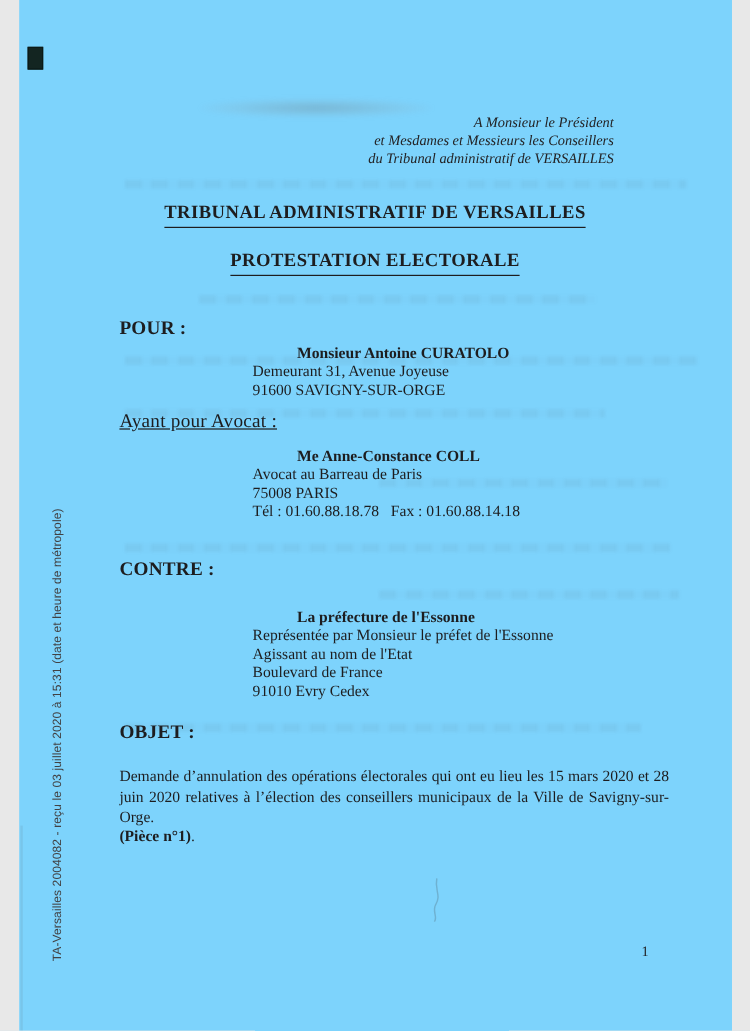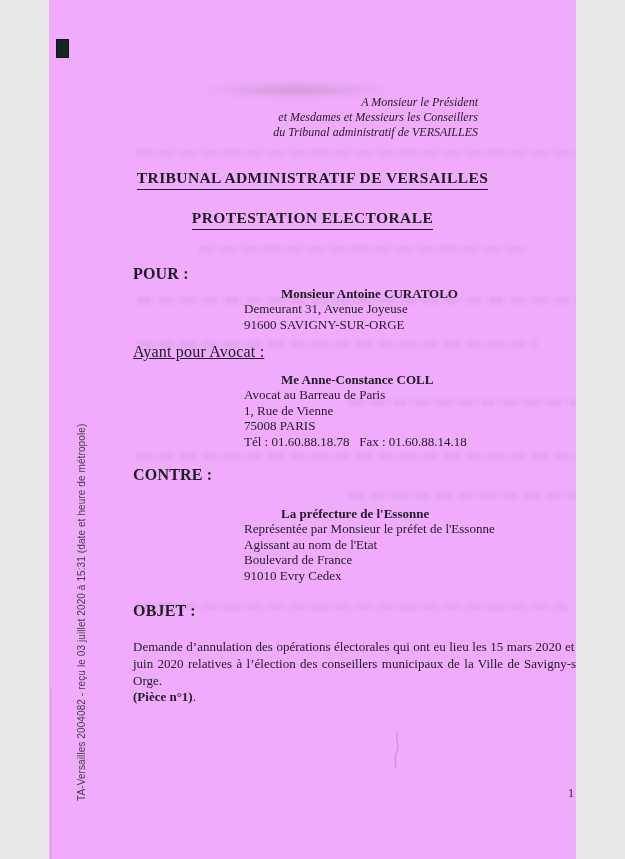--- a/index.html
+++ b/index.html
@@ -5,9 +5,9 @@
   html,body{margin:0;padding:0;background:#e8e8e8;}
   .page{
     position:relative;
-    width:527px;height:859px;
+    width:594px;height:859px;
     margin:0 auto;
-    background:#f0abfc;
+    background:#7dd3fc;
     overflow:hidden;
     font-family:"Liberation Serif", serif;
     color:#1d1d1f;

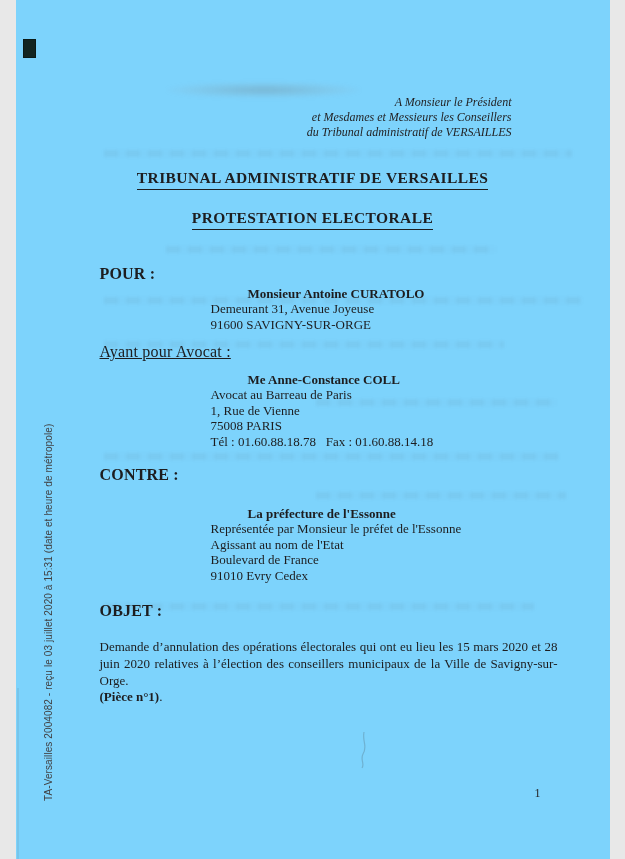--- a/index.html
+++ b/index.html
@@ -132,7 +132,6 @@
   <div class="block blk-avocat">
     <div class="bname">Me Anne-Constance COLL</div>
     <div>Avocat au Barreau de Paris</div>
-    <div>1, Rue de Vienne</div>
     <div>75008 PARIS</div>
     <div class="keep-spaces">Tél : 01.60.88.18.78   Fax : 01.60.88.14.18</div>
   </div>

